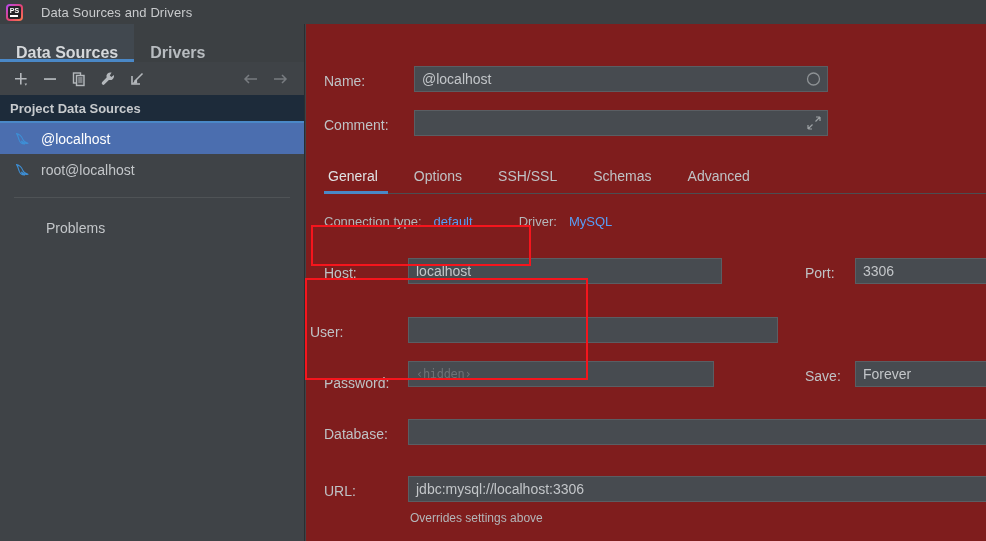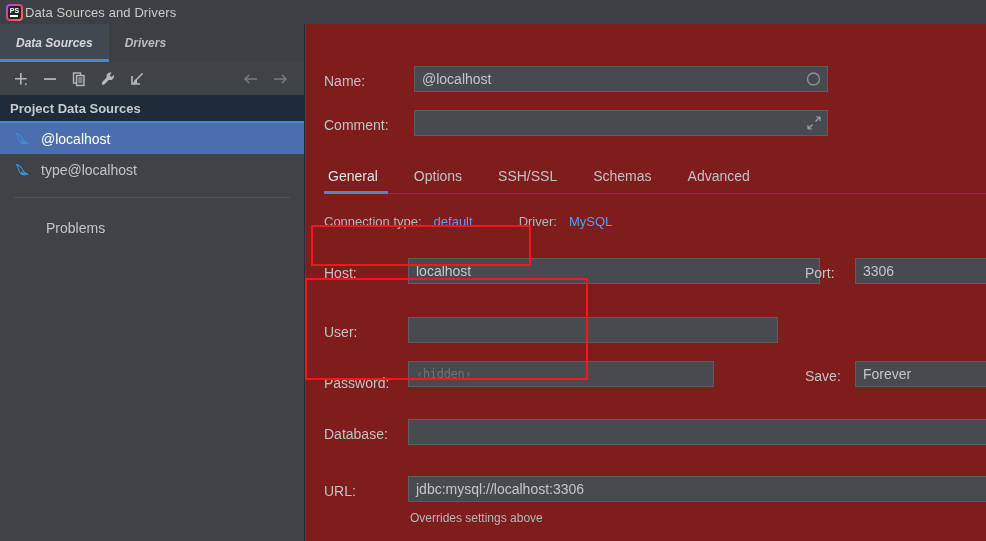--- a/index.html
+++ b/index.html
@@ -61,7 +61,7 @@
     background: #ffffff;
   }
   .titlebar-title {
-    margin-left: 2px;
+    margin-left: 18px;
     font-size: 13px;
     color: #c9cbcd;
     letter-spacing: .1px;

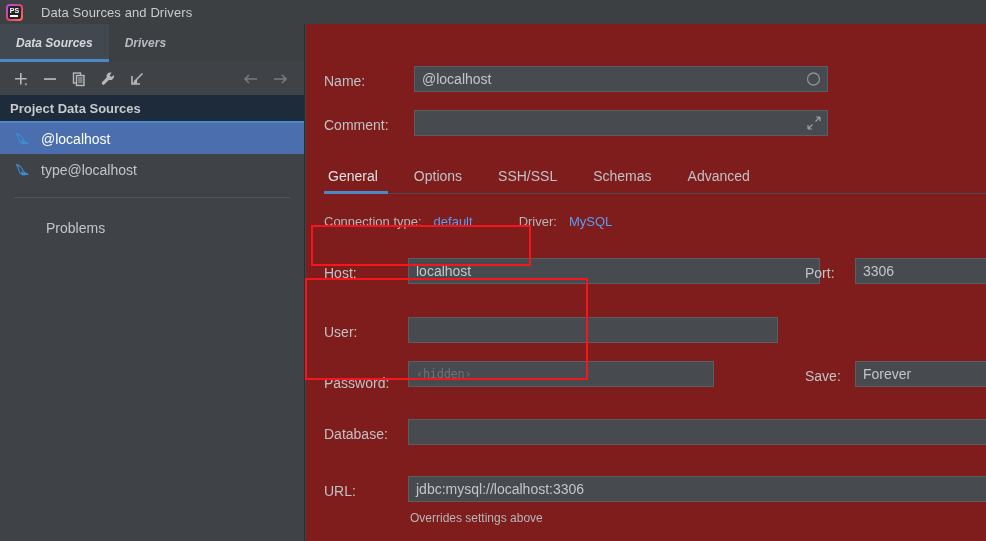--- a/index.html
+++ b/index.html
@@ -85,13 +85,12 @@
   }
   .ltab {
     display: flex;
-    align-items: center;
+    align-items: flex-end;
     padding: 0 16px;
-    font-size: 12px;
+    font-size: 16px;
     color: #b8bcc0;
     position: relative;
     cursor: default;
-    font-style: italic;
   }
   .ltab.active {
     background: #41484f;

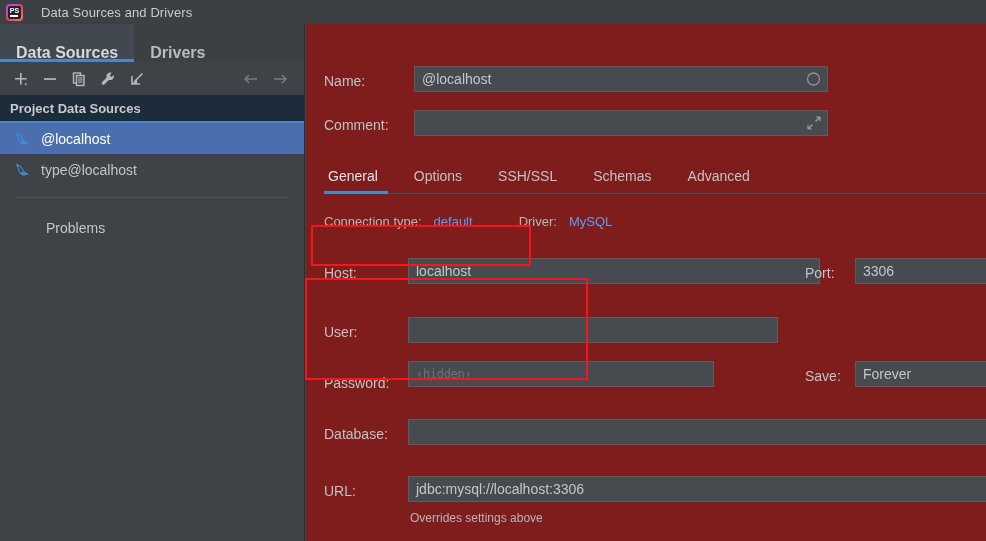--- a/index.html
+++ b/index.html
@@ -348,7 +348,7 @@
             <circle cx="4" cy="4.6" r="0.9" fill="#3d8fd6"></circle>
           </svg>
         </span>
-        <span>type@localhost</span>
+        <span>root@localhost</span>
       </div>
     </div>
 

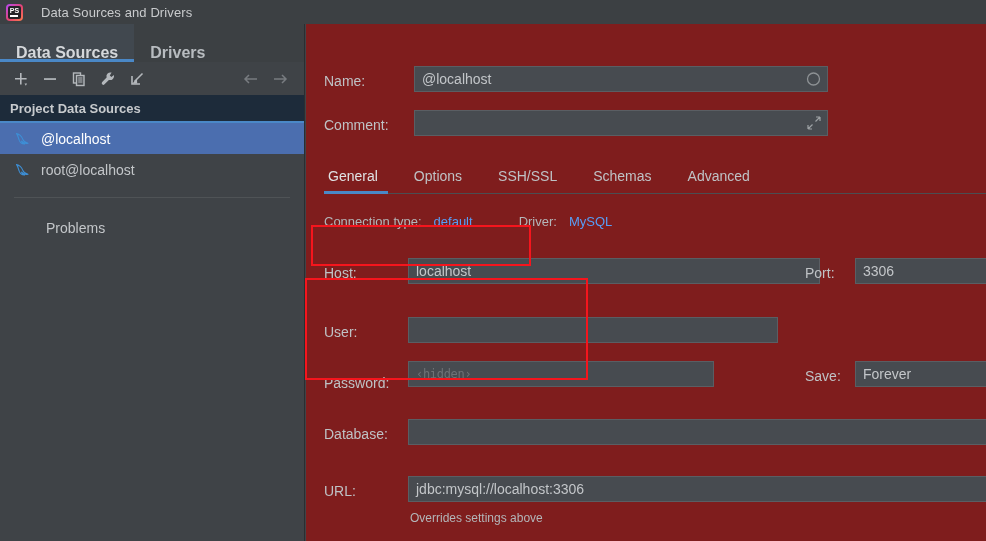--- a/index.html
+++ b/index.html
@@ -409,7 +409,7 @@
     </div>
 
     <div class="flabel" style="position:absolute; left:18px; top:241px;">Host:</div>
-    <div class="field" style="position:absolute; left:102px; top:234px; width:412px;">
+    <div class="field" style="position:absolute; left:102px; top:234px; width:314px;">
       <span>localhost</span>
     </div>
     <div class="flabel" style="position:absolute; left:499px; top:241px;">Port:</div>

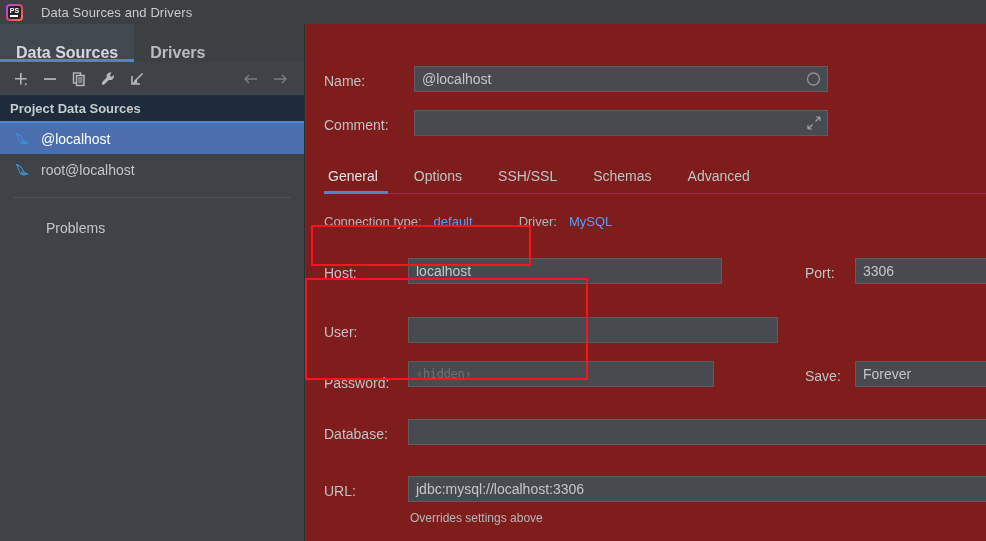--- a/index.html
+++ b/index.html
@@ -417,7 +417,7 @@
       <span>3306</span>
     </div>
 
-    <div class="flabel" style="position:absolute; left:18px; top:300px;text-align:right;">User:</div>
+    <div class="flabel" style="position:absolute; left:4px; top:300px;text-align:right;">User:</div>
     <div class="field" style="position:absolute; left:102px; top:293px; width:370px;">
       <span></span>
     </div>

